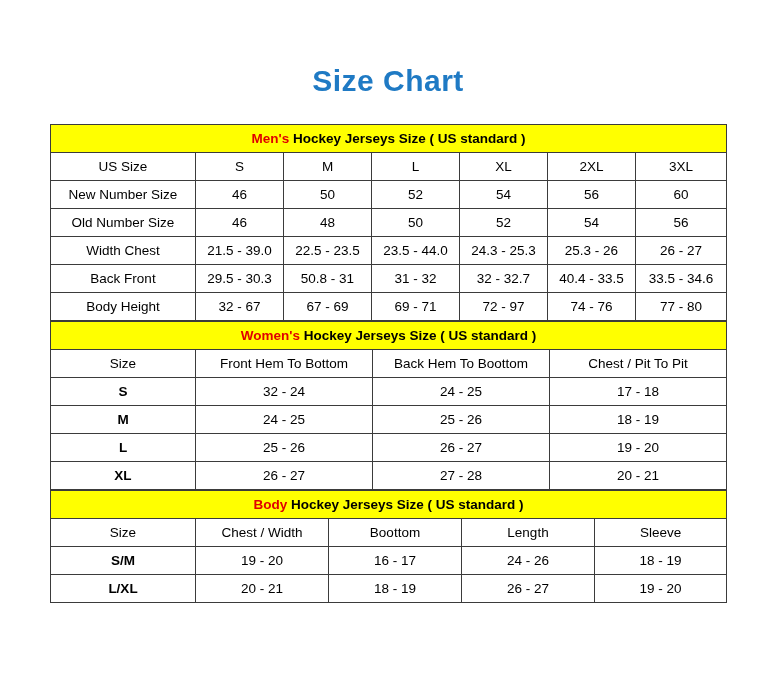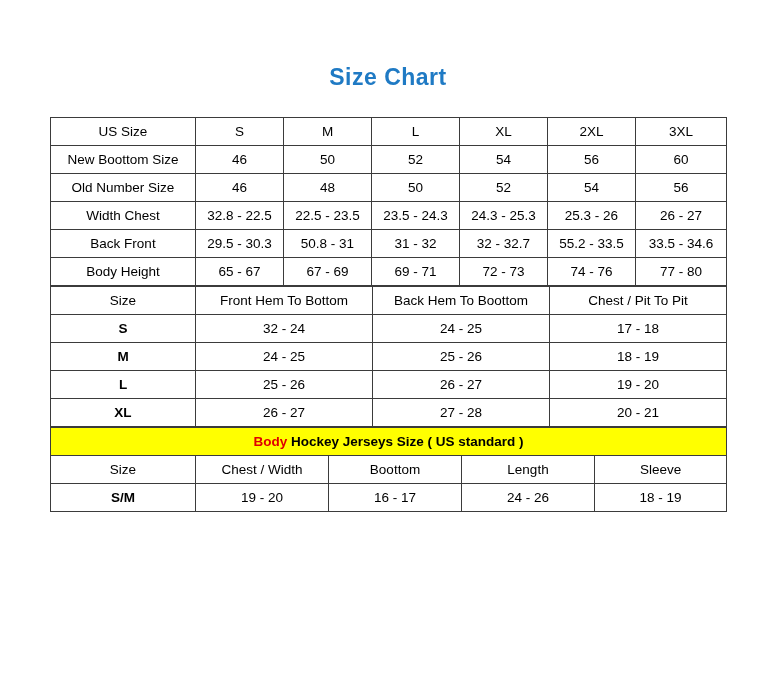--- a/index.html
+++ b/index.html
@@ -22,7 +22,7 @@
   .title {
     text-align: center;
     color: #1f7ac4;
-    font-size: 23px;
+    font-size: 30px;
     font-weight: bold;
     letter-spacing: 0.5px;
     padding-top: 66px;

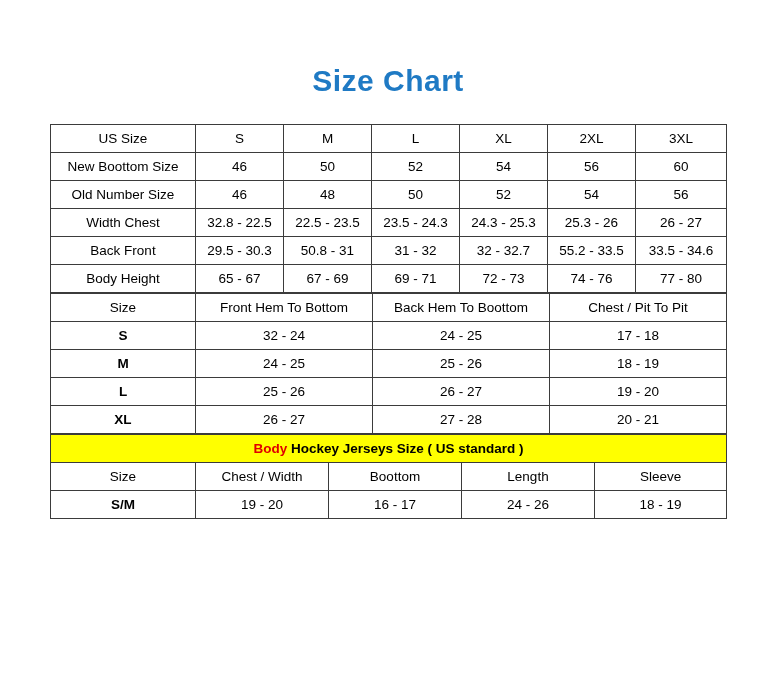--- a/index.html
+++ b/index.html
@@ -86,6 +86,9 @@
       </colgroup>
       <tbody>
         <tr>
+          <td class="section" colspan="7"><span class="red">Men's</span><span> Hockey Jerseys Size ( US standard )</span></td>
+        </tr>
+        <tr>
           <td class="head">US Size</td>
           <td class="head">S</td>
           <td class="head">M</td>

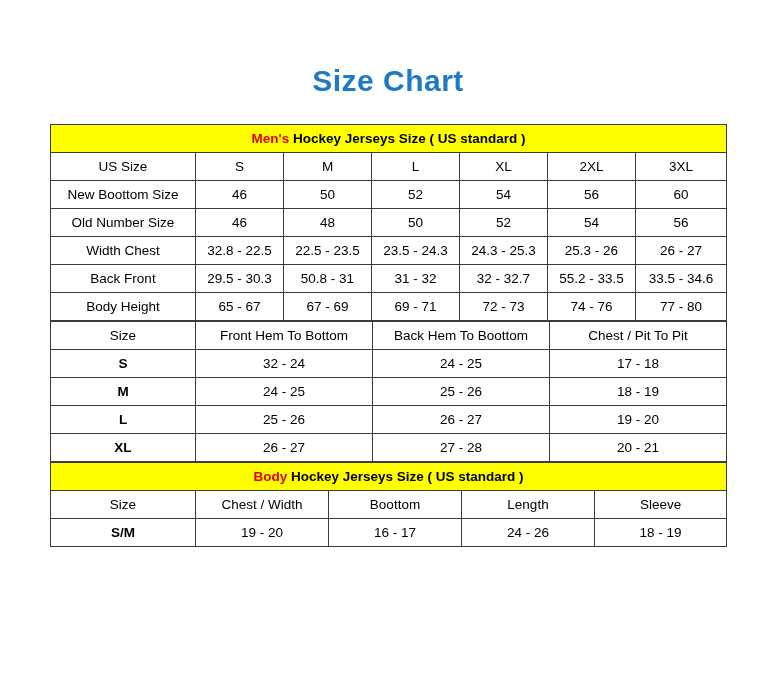--- a/index.html
+++ b/index.html
@@ -98,7 +98,7 @@
           <td class="head">3XL</td>
         </tr>
         <tr>
-          <td class="rowlabel">New Boottom Size</td>
+          <td class="rowlabel">New Number Size</td>
           <td>46</td>
           <td>50</td>
           <td>52</td>

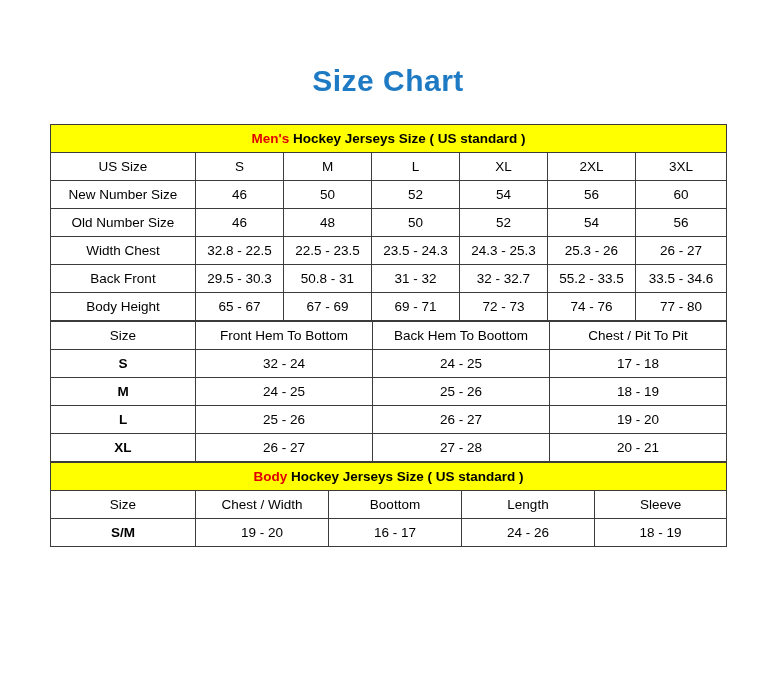--- a/index.html
+++ b/index.html
@@ -117,7 +117,7 @@
         </tr>
         <tr>
           <td class="rowlabel">Width Chest</td>
-          <td>32.8 - 22.5</td>
+          <td>21.5 - 39.0</td>
           <td>22.5 - 23.5</td>
           <td>23.5 - 24.3</td>
           <td>24.3 - 25.3</td>

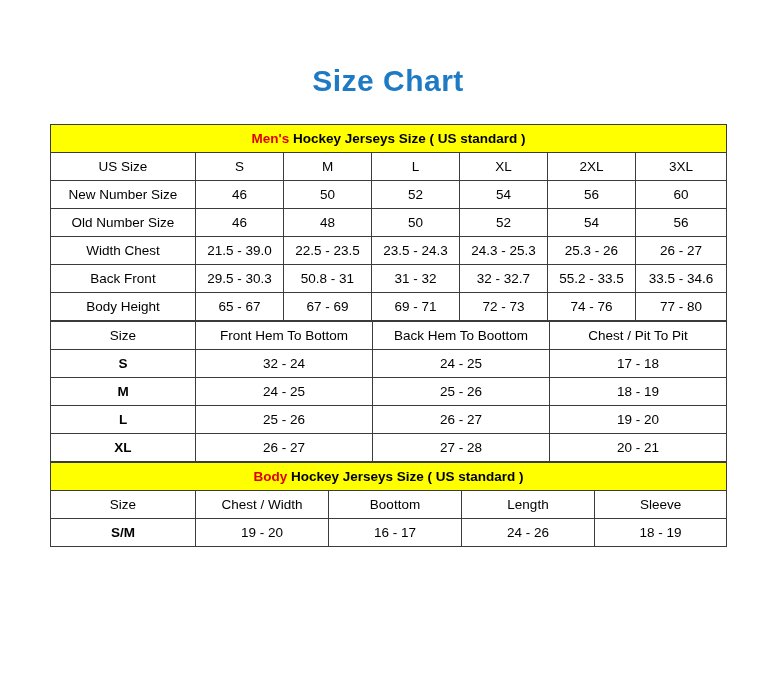--- a/index.html
+++ b/index.html
@@ -119,7 +119,7 @@
           <td class="rowlabel">Width Chest</td>
           <td>21.5 - 39.0</td>
           <td>22.5 - 23.5</td>
-          <td>23.5 - 24.3</td>
+          <td>23.5 - 44.0</td>
           <td>24.3 - 25.3</td>
           <td>25.3 - 26</td>
           <td>26 - 27</td>

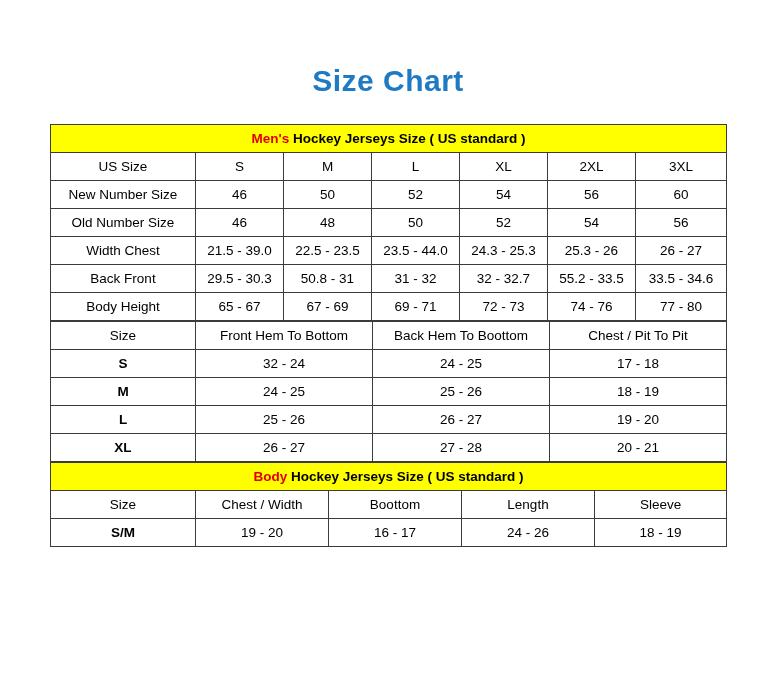--- a/index.html
+++ b/index.html
@@ -130,7 +130,7 @@
           <td>50.8 - 31</td>
           <td>31 - 32</td>
           <td>32 - 32.7</td>
-          <td>55.2 - 33.5</td>
+          <td>40.4 - 33.5</td>
           <td>33.5 - 34.6</td>
         </tr>
         <tr>

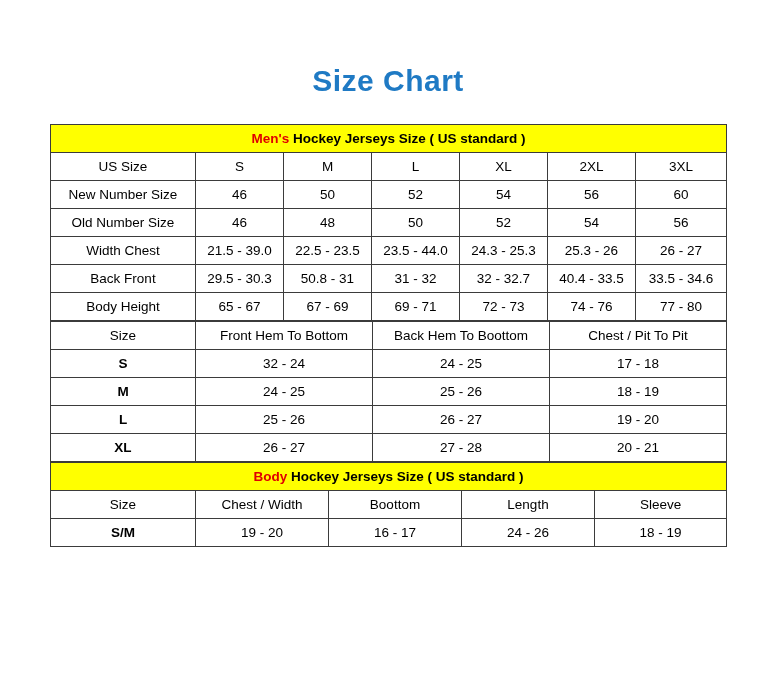--- a/index.html
+++ b/index.html
@@ -135,7 +135,7 @@
         </tr>
         <tr>
           <td class="rowlabel">Body Height</td>
-          <td>65 - 67</td>
+          <td>32 - 67</td>
           <td>67 - 69</td>
           <td>69 - 71</td>
           <td>72 - 73</td>

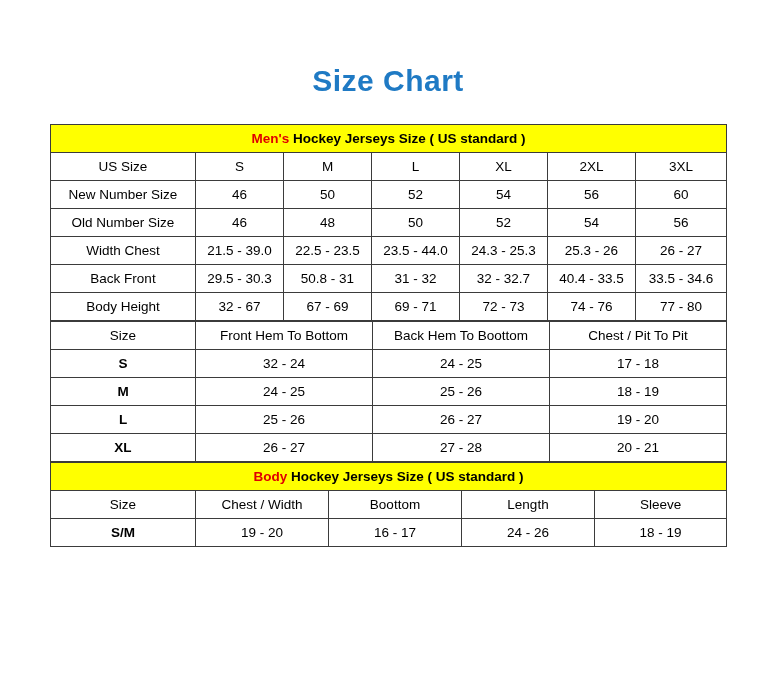--- a/index.html
+++ b/index.html
@@ -138,7 +138,7 @@
           <td>32 - 67</td>
           <td>67 - 69</td>
           <td>69 - 71</td>
-          <td>72 - 73</td>
+          <td>72 - 97</td>
           <td>74 - 76</td>
           <td>77 - 80</td>
         </tr>

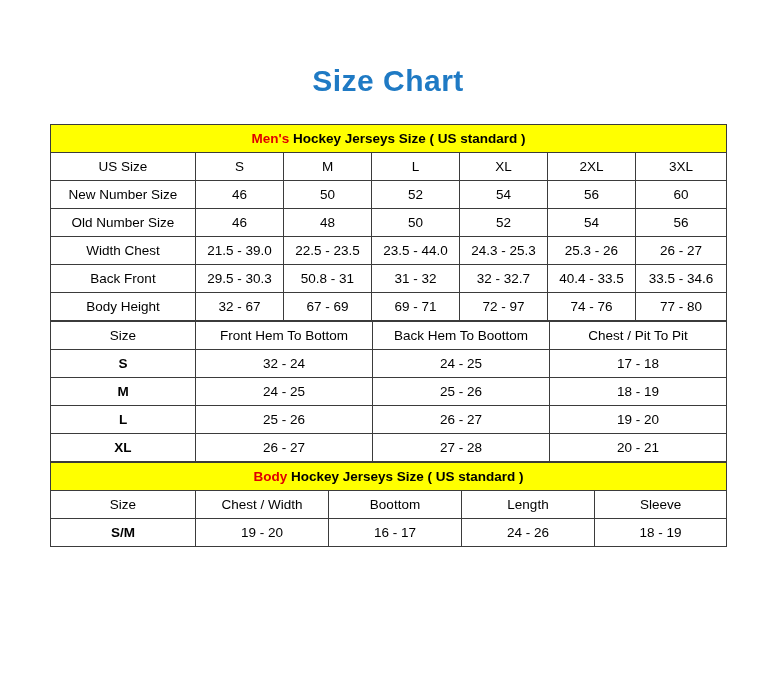--- a/index.html
+++ b/index.html
@@ -154,6 +154,9 @@
       </colgroup>
       <tbody>
         <tr>
+          <td class="section" colspan="4"><span class="red">Women's</span><span> Hockey Jerseys Size ( US standard )</span></td>
+        </tr>
+        <tr>
           <td class="head">Size</td>
           <td class="head">Front Hem To Bottom</td>
           <td class="head">Back Hem To Boottom</td>

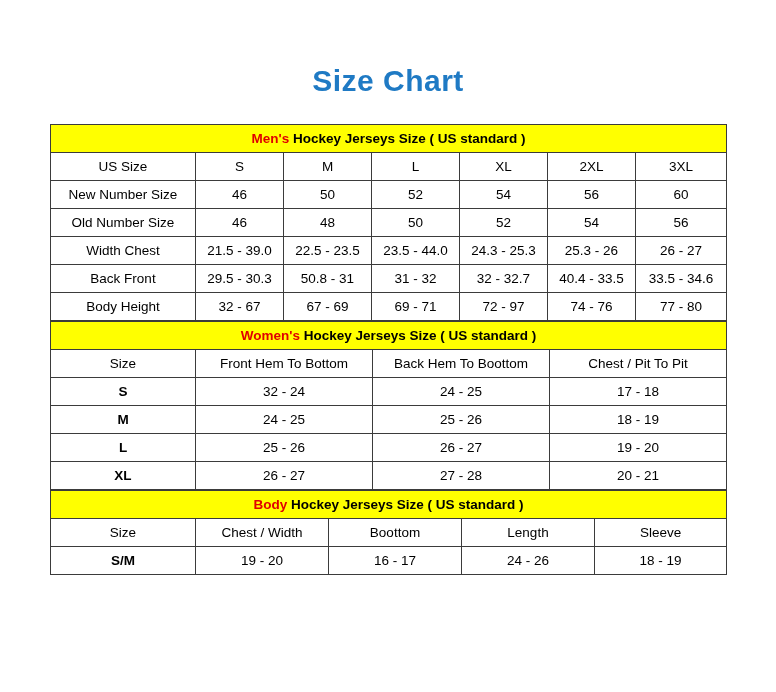--- a/index.html
+++ b/index.html
@@ -215,6 +215,13 @@
           <td>24 - 26</td>
           <td>18 - 19</td>
         </tr>
+        <tr>
+          <td class="rowlabel-b">L/XL</td>
+          <td>20 - 21</td>
+          <td>18 - 19</td>
+          <td>26 - 27</td>
+          <td>19 - 20</td>
+        </tr>
       </tbody>
     </table>
 

